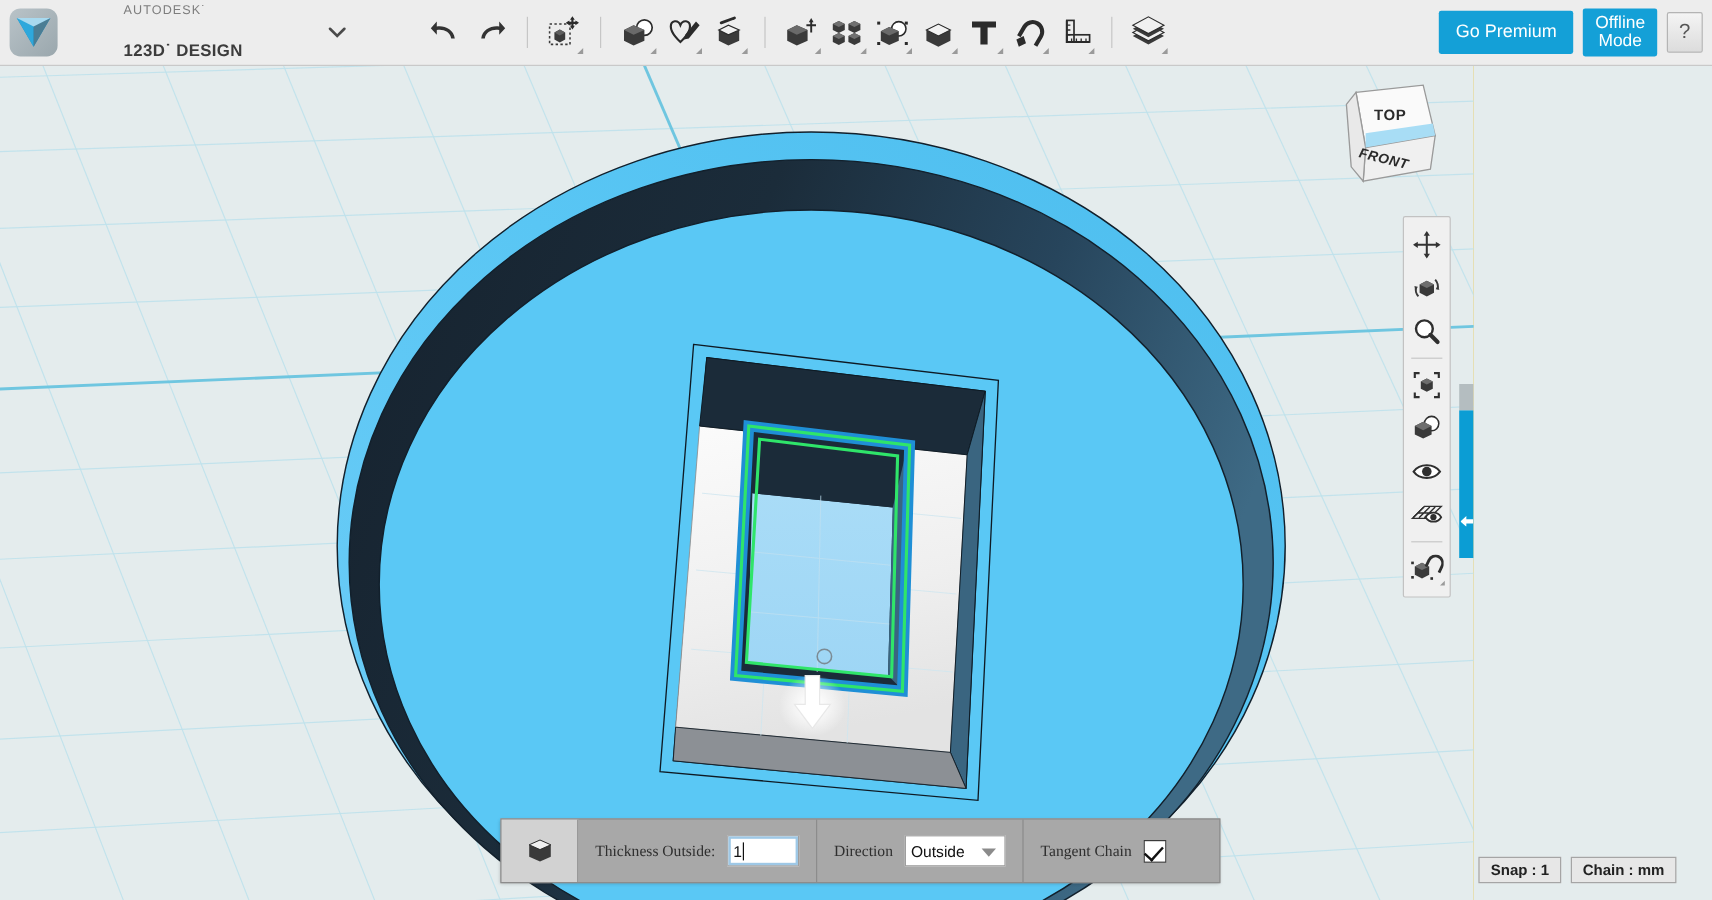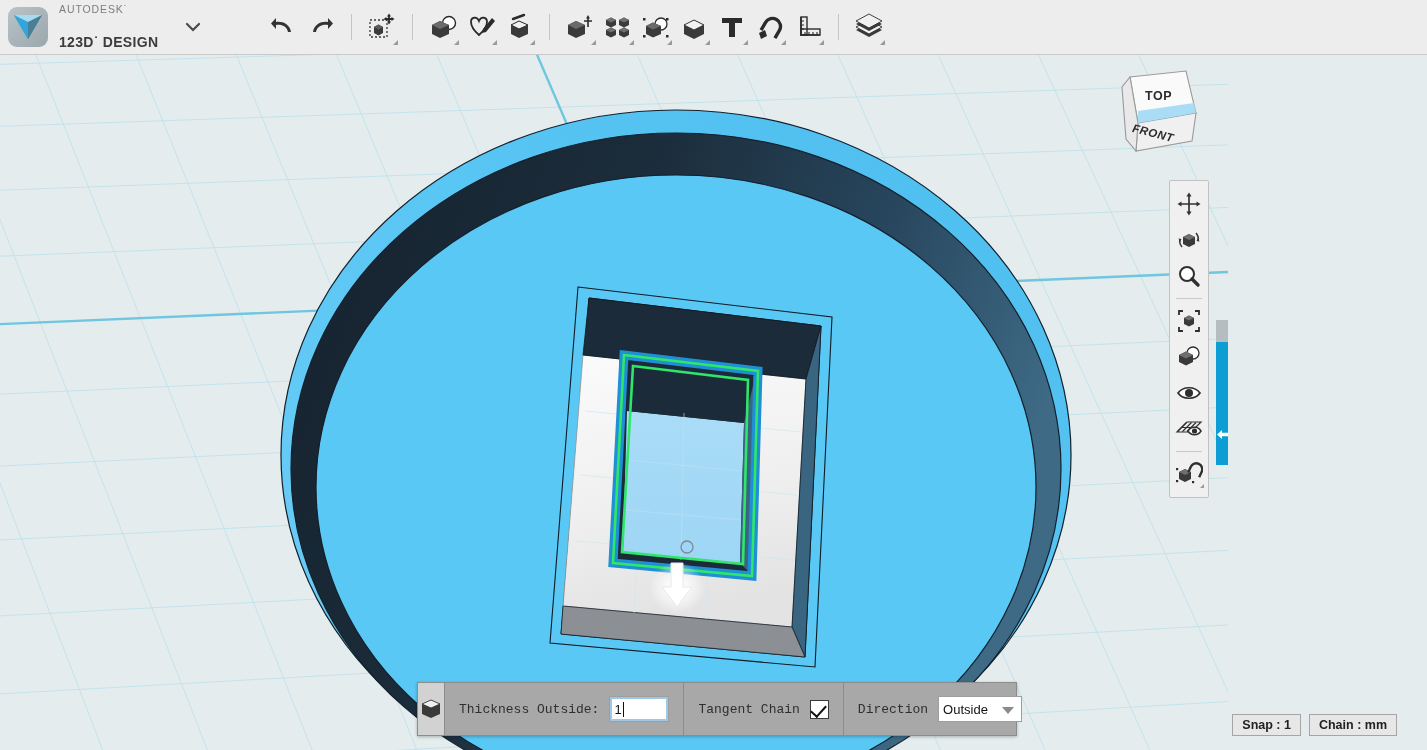--- a/index.html
+++ b/index.html
@@ -16,7 +16,7 @@
     background: #ededed; border-bottom: 1px solid #c9c9c9;
     display: flex; align-items: center; z-index: 40;
   }
-  #brand { display: flex; align-items: center; padding-left: 8px; }
+  #brand { display: flex; align-items: center; padding-left: 8px; gap: 44px; }
   .logo-sq {
     width: 40px; height: 40px; border-radius: 9px;
     background: linear-gradient(135deg,#b9c3c8,#9aa7ad);

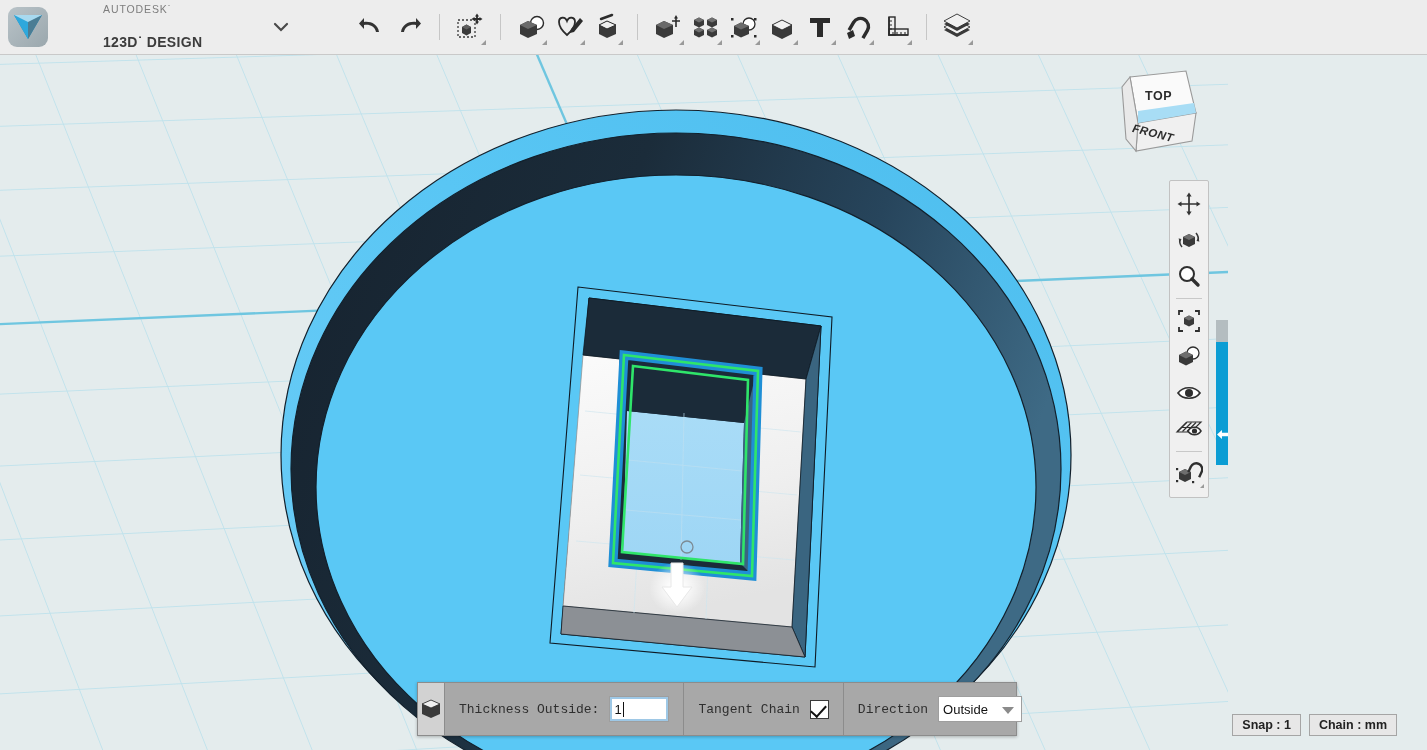--- a/index.html
+++ b/index.html
@@ -308,6 +308,14 @@
       </div>
     </div>
 
+    <div id="topright">
+      <button class="blue-btn">Go Premium</button>
+      <button class="blue-btn two">
+        <div>Offline</div>
+        <div>Mode</div>
+      </button>
+      <button class="help-btn">?</button>
+    </div>
   </div>
 
   <div id="viewport">

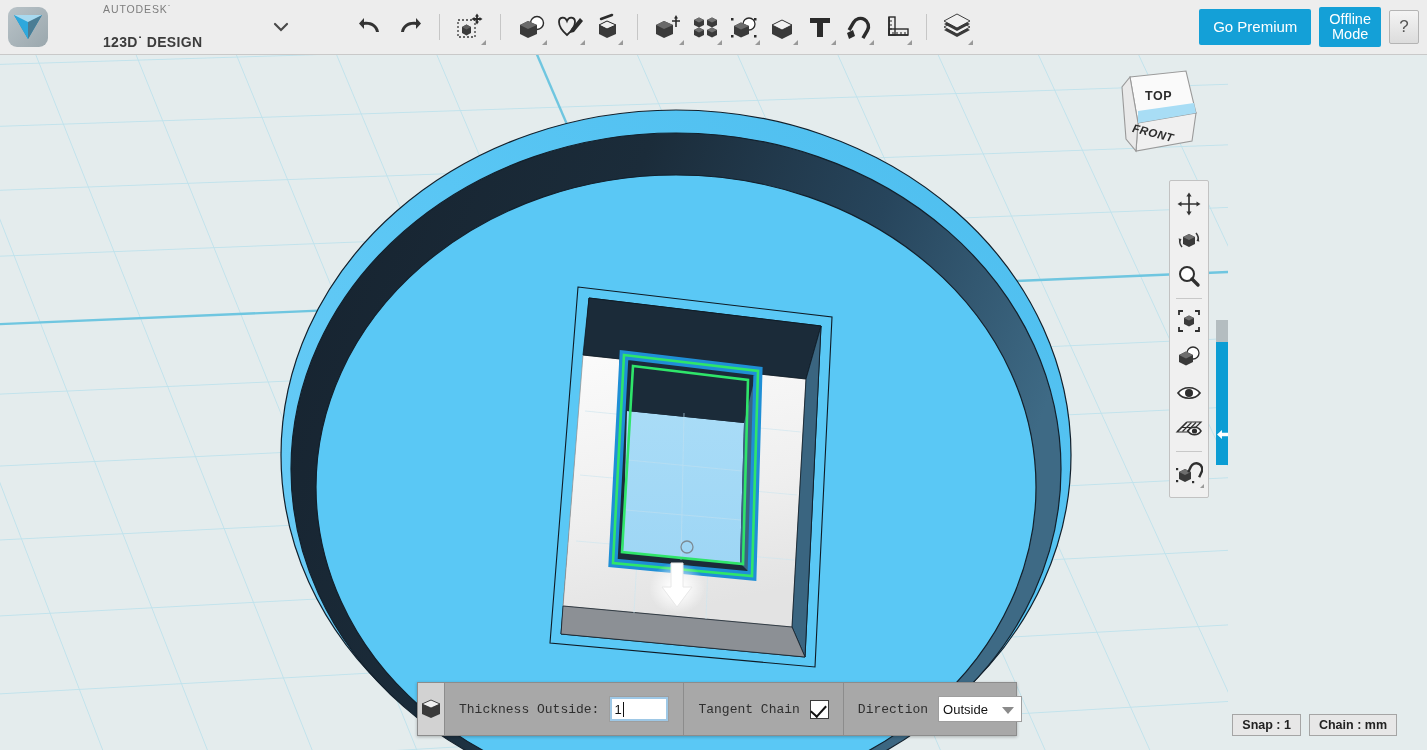--- a/index.html
+++ b/index.html
@@ -115,7 +115,7 @@
   .dlg-grp:last-child { border-right: none; }
   .dlg-lbl {
     font-size: 13px; color: #2f2f2f; white-space: nowrap;
-    font-family: Liberation Mono, monospace;
+    font-family: Liberation Serif, serif;
   }
   .dlg-input {
     width: 60px; height: 26px; background: #fff; border: 1px solid #9e9e9e;

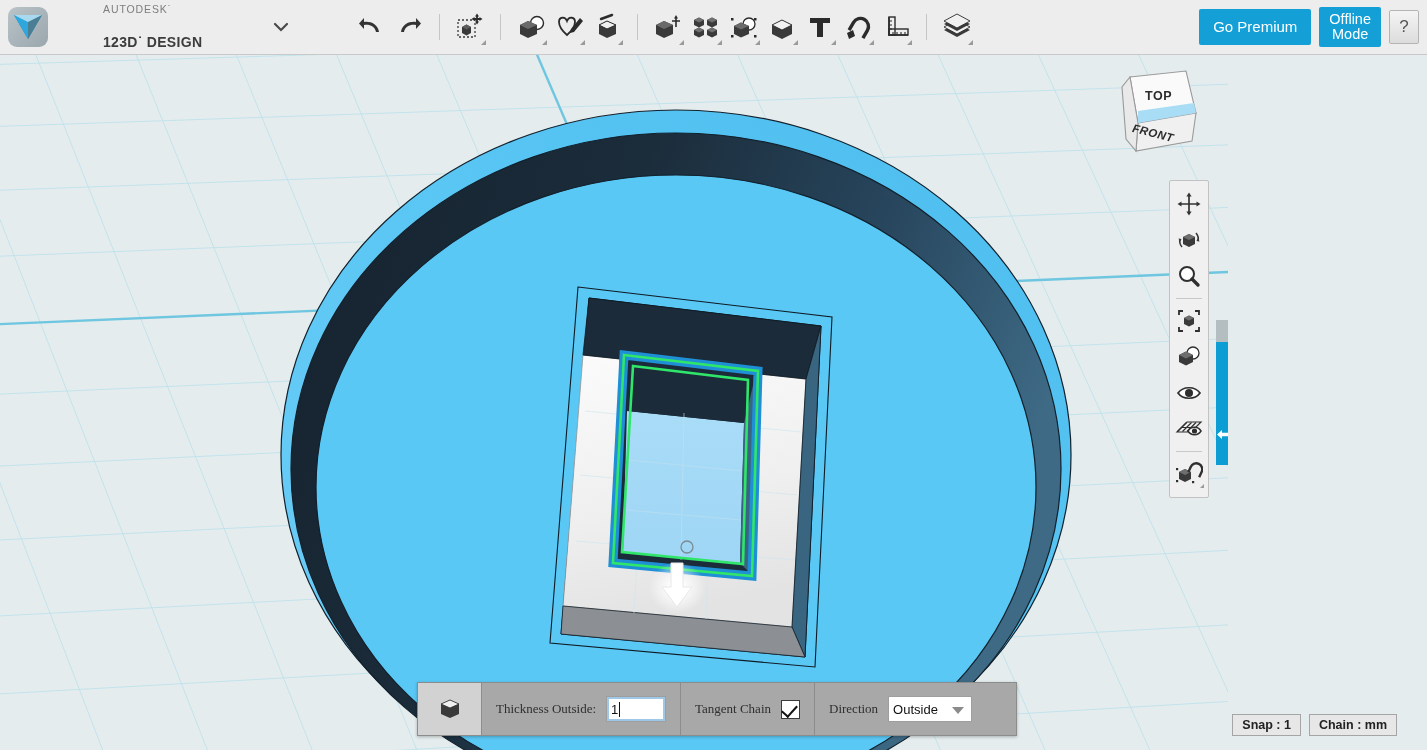--- a/index.html
+++ b/index.html
@@ -545,17 +545,17 @@
     </div>
 
     <div class="dlg-grp">
-      <span class="dlg-lbl">Tangent Chain</span>
-      <div class="dlg-check"></div>
-    </div>
-
-    <div class="dlg-grp">
       <span class="dlg-lbl">Direction</span>
       <div class="dlg-select">
         <span>Outside</span>
         <span class="arw"></span>
       </div>
     </div>
+
+    <div class="dlg-grp">
+      <span class="dlg-lbl">Tangent Chain</span>
+      <div class="dlg-check"></div>
+    </div>
   </div>
 
   <div id="status">

